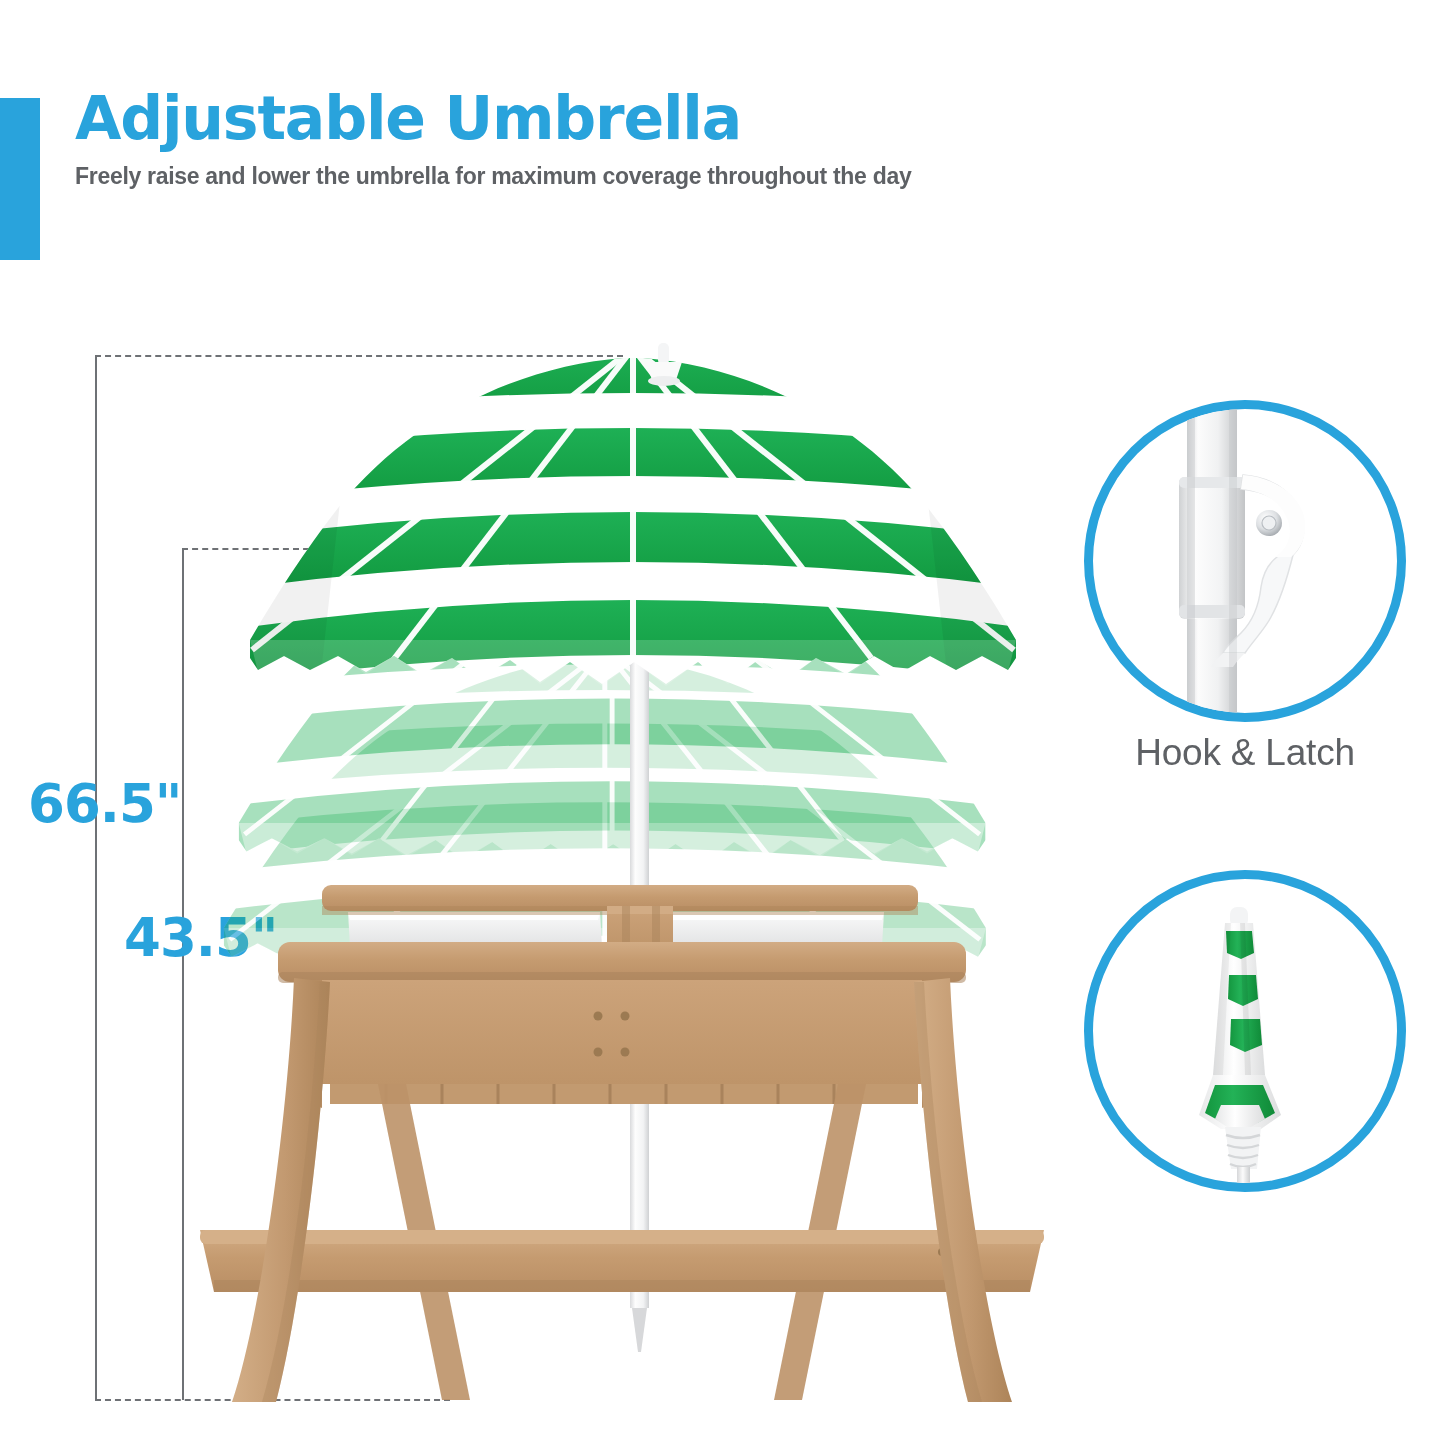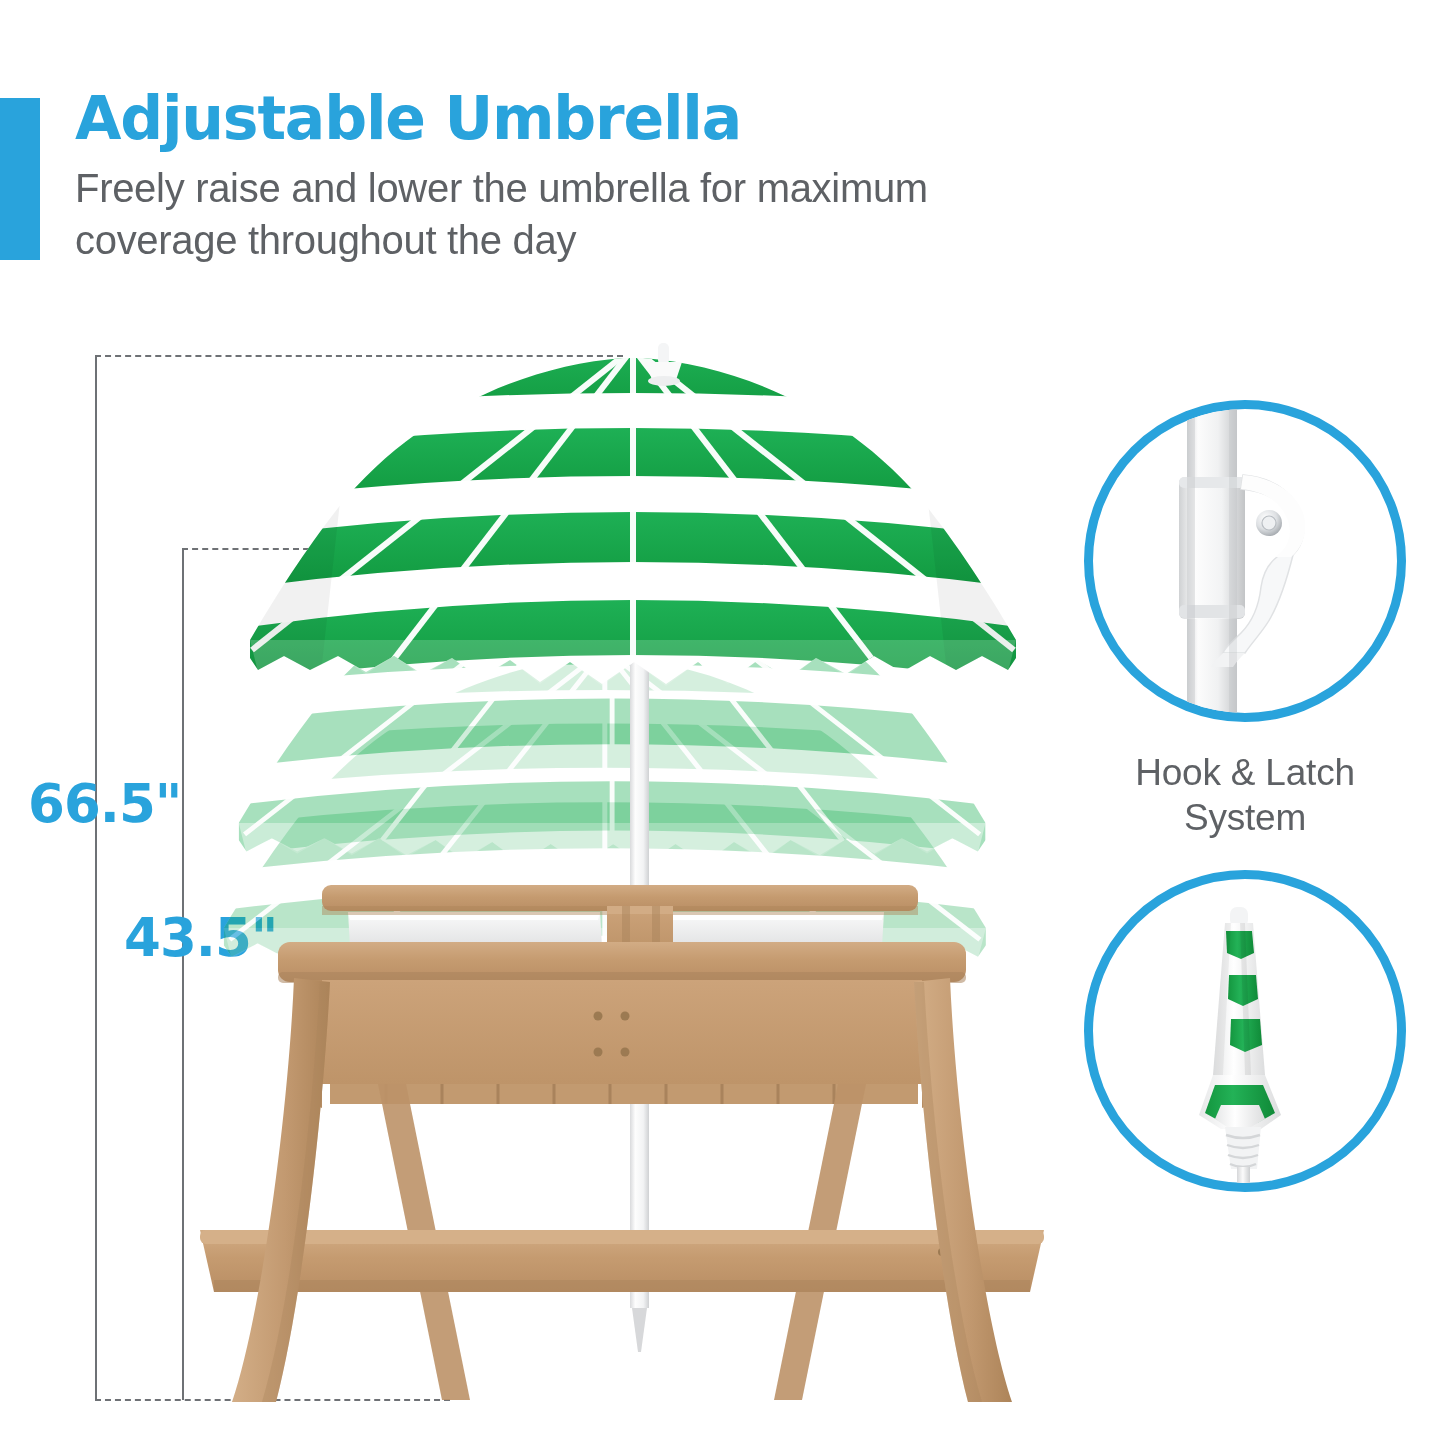--- a/index.html
+++ b/index.html
@@ -50,8 +50,8 @@
   #subheadline {
     margin-top: 14px;
     font-family: "Liberation Sans", sans-serif;
-    font-size: 40px;
-    font-weight: 400;
+    font-size: 23px;
+    font-weight: 700;
     color: #5E6165;
     line-height: 1.30;
     letter-spacing: -0.3px;

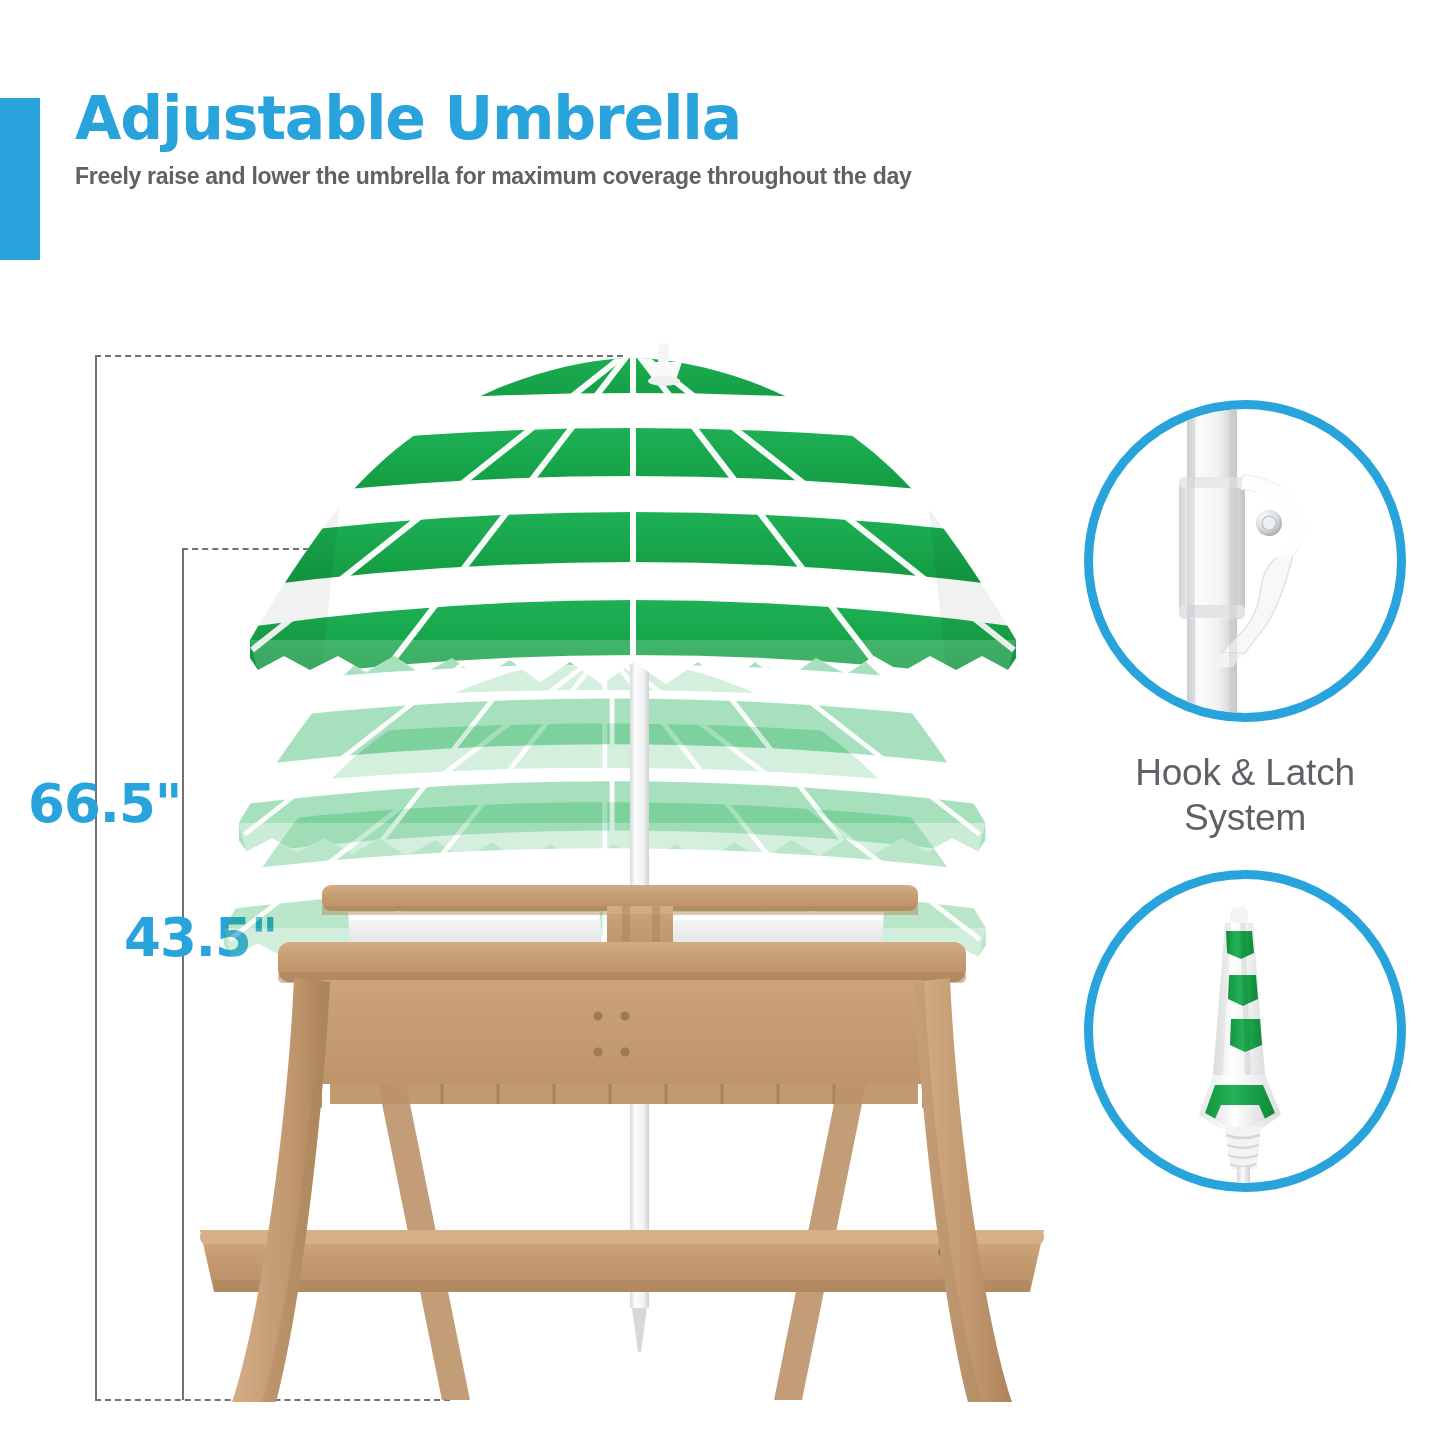--- a/index.html
+++ b/index.html
@@ -117,7 +117,7 @@
   }
 
   .callout-label {
-    margin-top: 28px;
+    margin-top: 8px;
     text-align: center;
     font-family: "Liberation Sans", sans-serif;
     font-size: 37px;

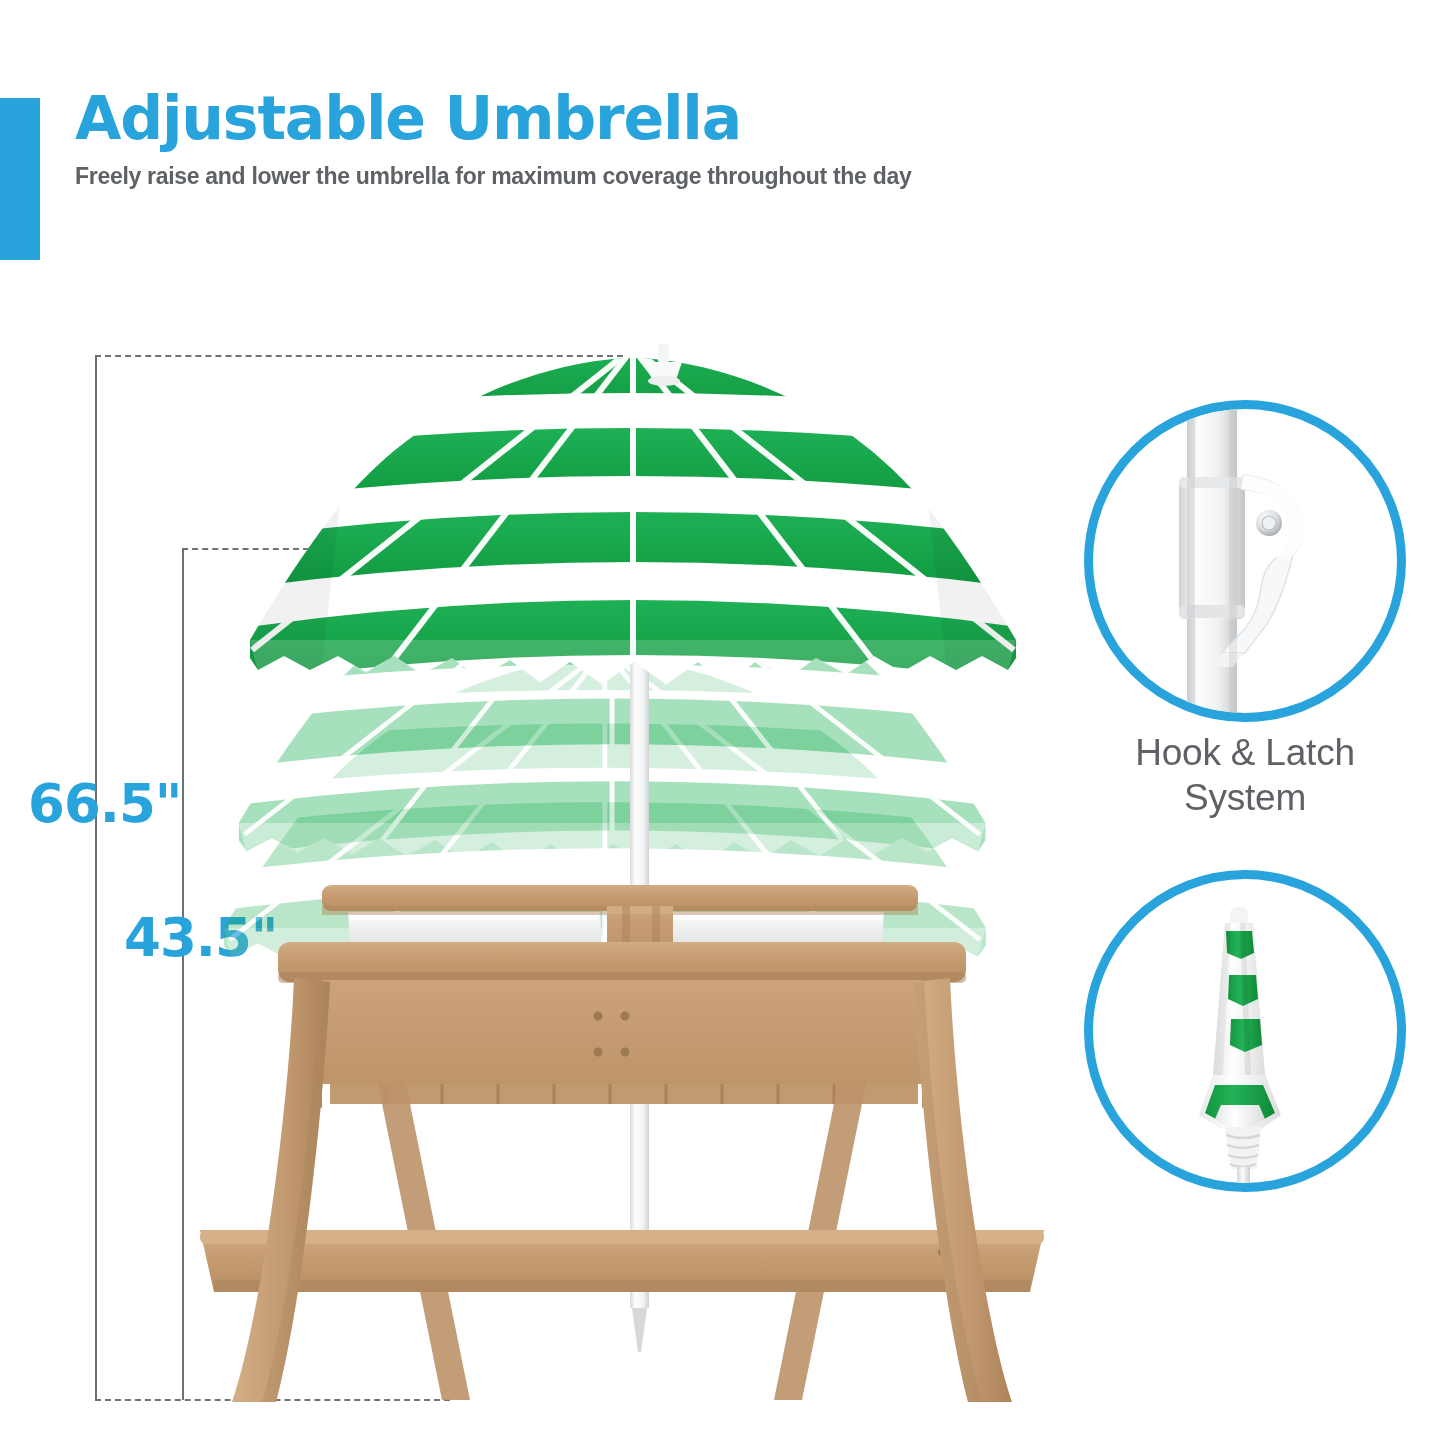--- a/index.html
+++ b/index.html
@@ -432,7 +432,6 @@
     </div>
     <div class="callout-label">
       <div>Hook &amp; Latch</div>
-      <div>System</div>
     </div>
   </div>
 

